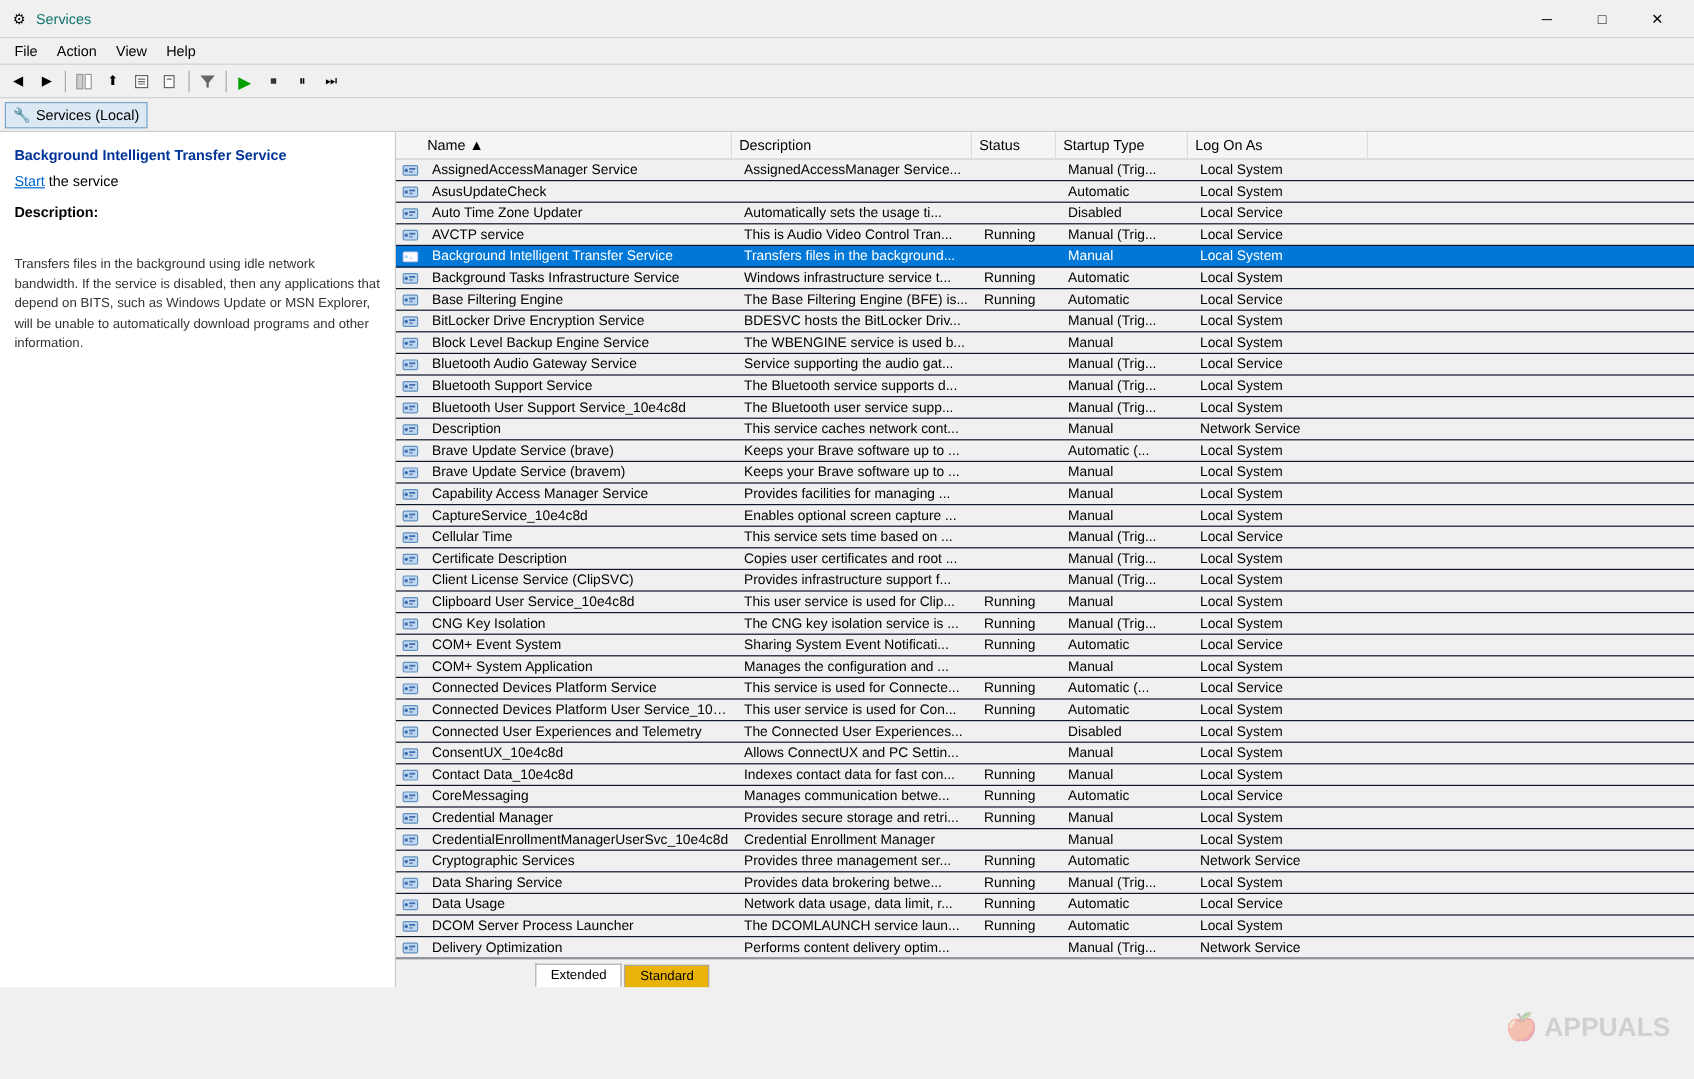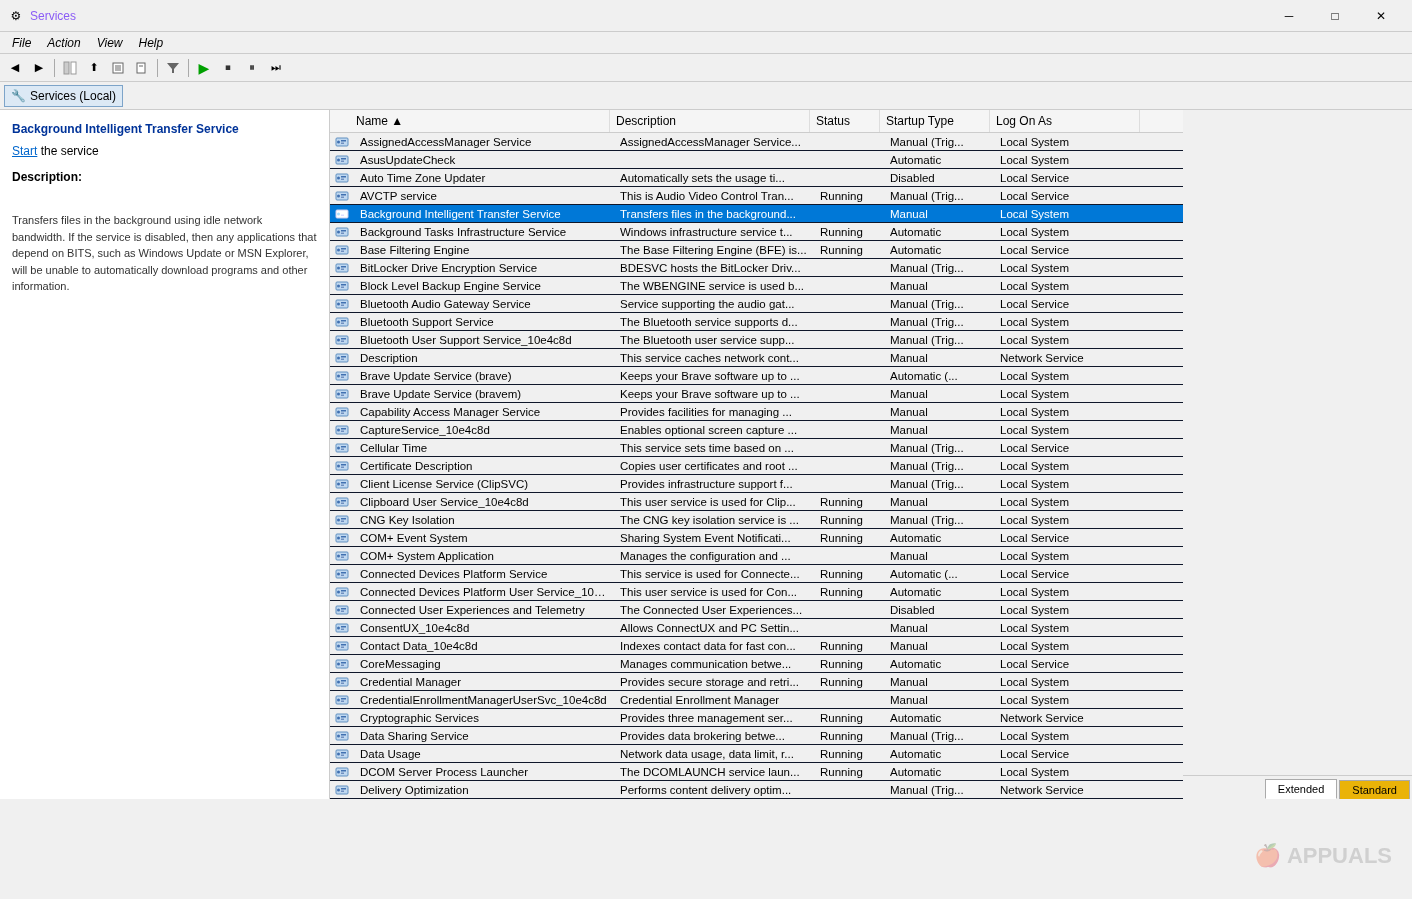--- a/index.html
+++ b/index.html
@@ -31,7 +31,7 @@
     }
     .title-bar-text {
       font-size: 12px;
-      color: #8b5cf6;
+      color: #0f766e;
       flex: 1;
     }
     .title-bar-controls {

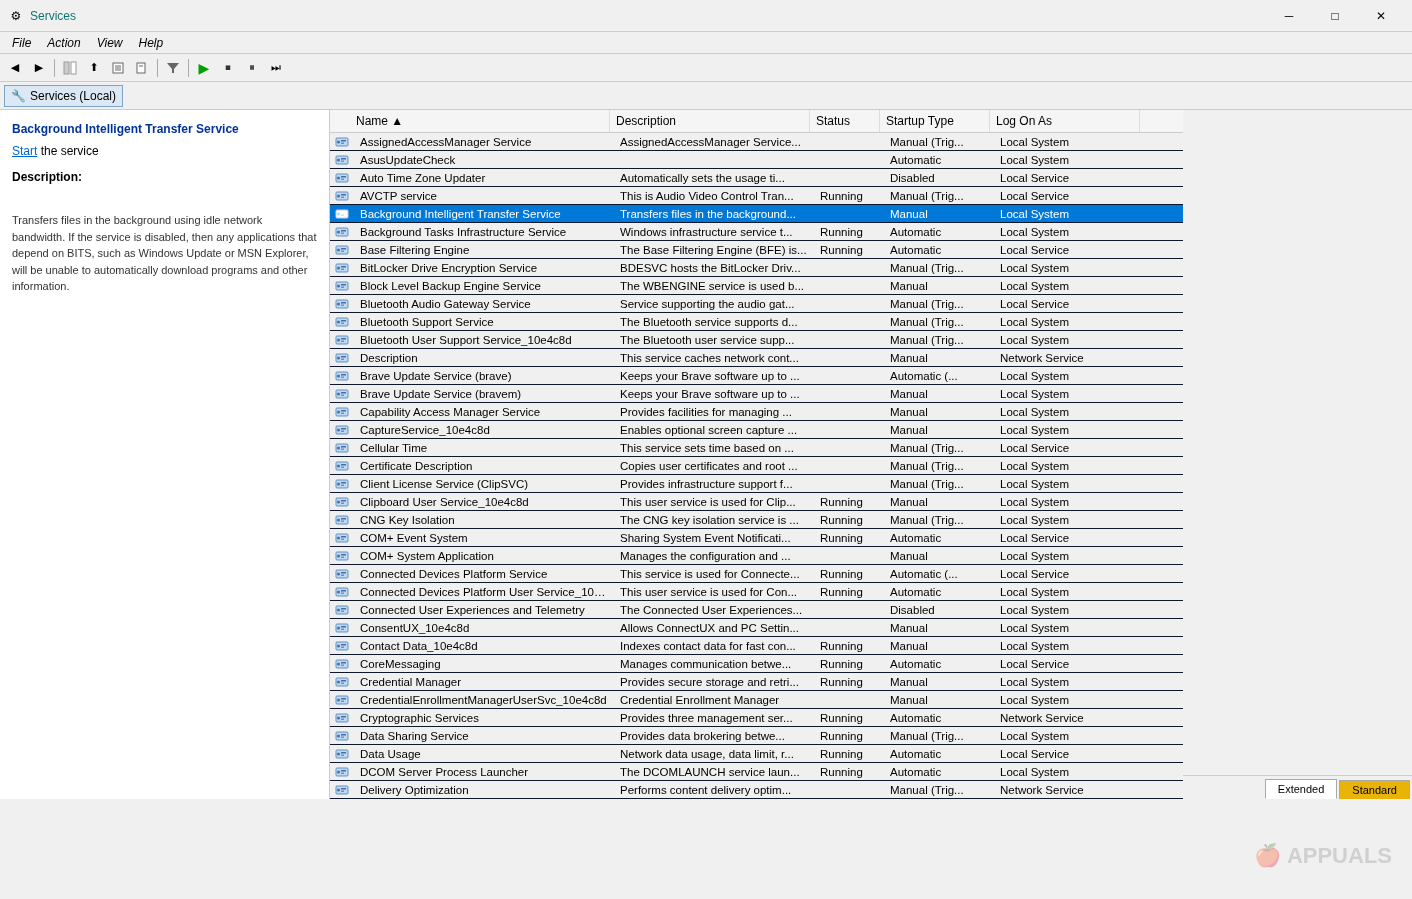--- a/index.html
+++ b/index.html
@@ -58,7 +58,6 @@
       align-items: center;
       padding: 0 4px;
       border-bottom: 1px solid #ccc;
-      font-style: italic;
     }
     .menu-item {
       padding: 2px 8px;

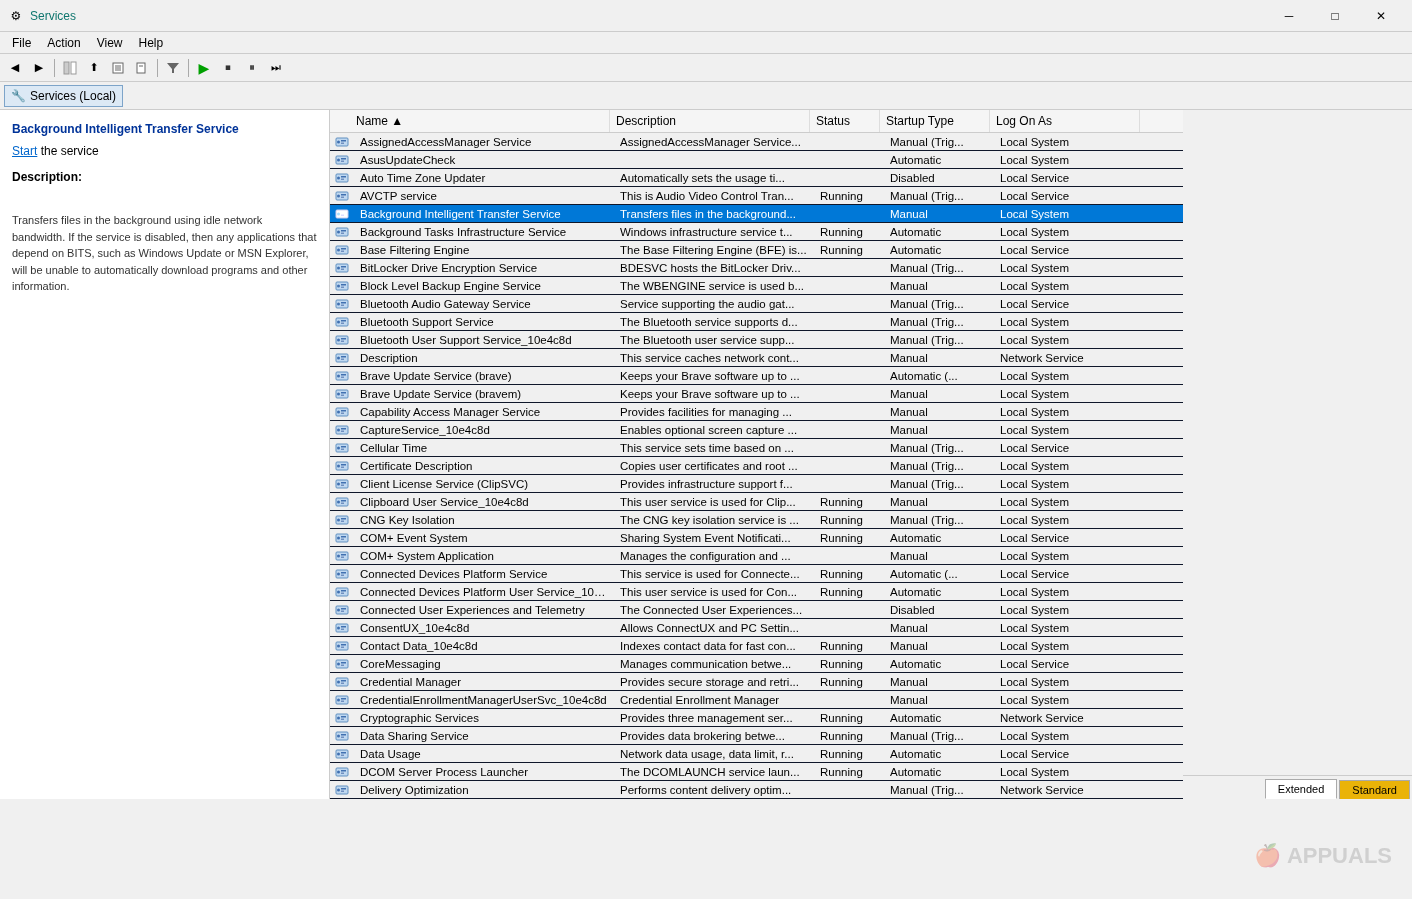--- a/index.html
+++ b/index.html
@@ -155,9 +155,8 @@
     .right-panel {
       flex: 1;
       display: flex;
-      flex-direction: row;
+      flex-direction: column;
       overflow: hidden;
-      align-items: flex-end;
     }
 
     

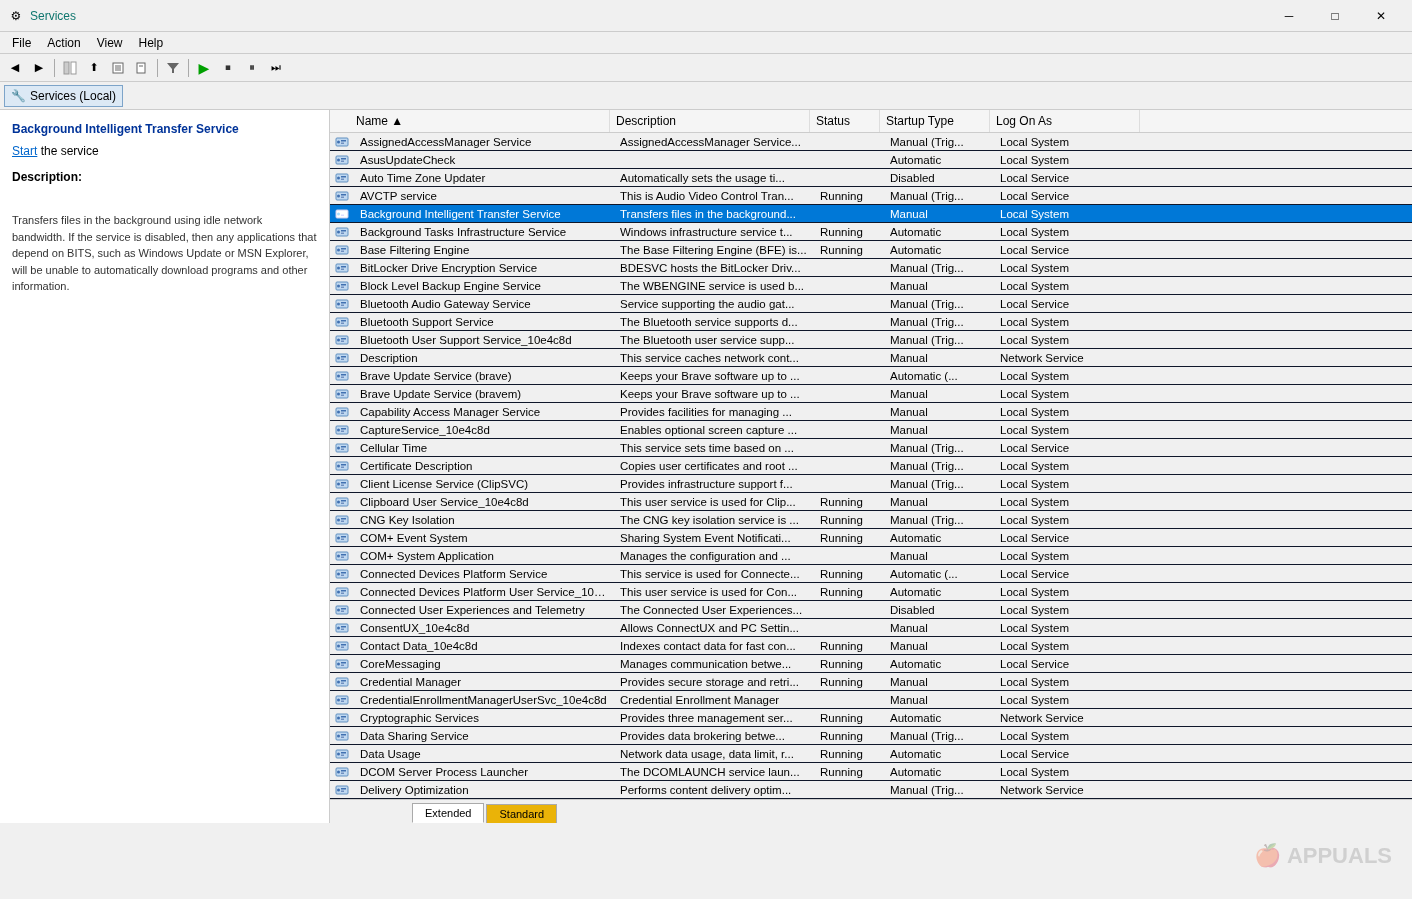--- a/index.html
+++ b/index.html
@@ -220,7 +220,7 @@
       border-top: 1px solid #ccc;
       height: 24px;
       align-items: flex-end;
-      padding-left: 82px;
+      padding-left: 116px;
     }
     .tab {
       padding: 3px 12px;

